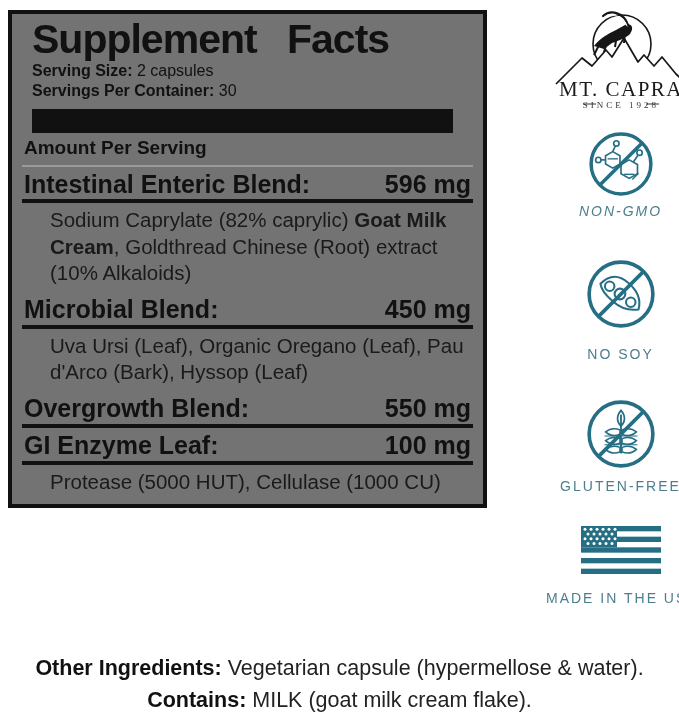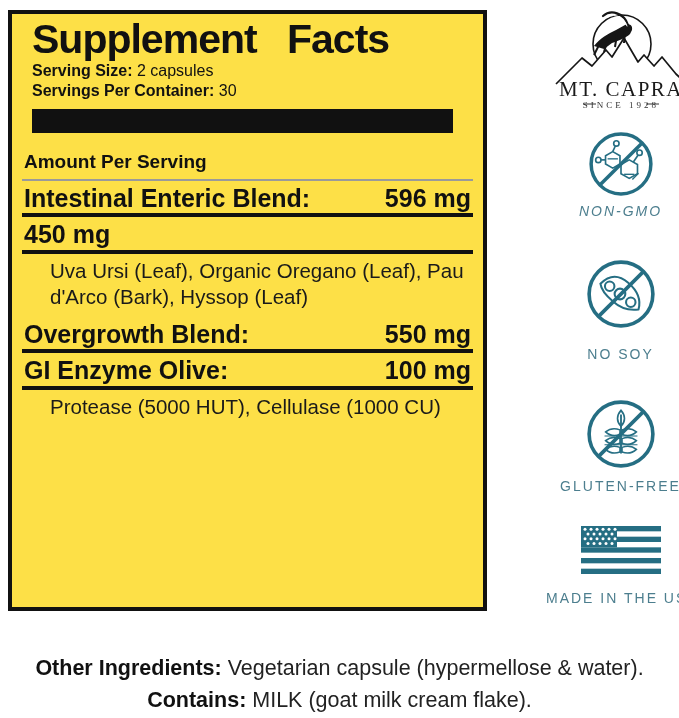--- a/index.html
+++ b/index.html
@@ -10,8 +10,8 @@
   }
   
   .sf-panel{
-    position:absolute;left:8px;top:10px;width:479px;height:601px;
-    border:4px solid #111;background:#fde047;box-sizing:border-box;
+    position:absolute;left:8px;top:10px;width:479px;height:498px;
+    border:4px solid #111;background:#737373;box-sizing:border-box;
     padding:4px 10px 0 10px;
   }
   .sf-title{

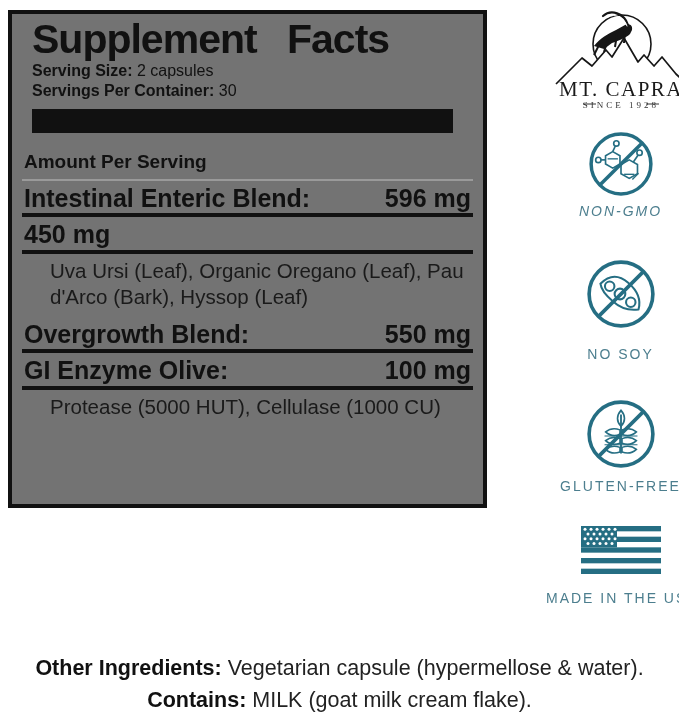--- a/index.html
+++ b/index.html
@@ -21,7 +21,7 @@
   .sf-row{font-size:16px;line-height:1.24;padding-left:10px;white-space:nowrap;}
   .sf-row .lab{font-weight:bold;}
   .black-bar{height:24px;background:#111;margin:8px 20px 0 10px;}
-  .aps{font-weight:bold;font-size:19px;margin-top:18px;padding-left:2px;padding-bottom:6px;}
+  .aps{font-weight:bold;font-size:19px;margin-top:4px;padding-left:2px;padding-bottom:6px;}
   .thin-rule{border:none;border-top:2px solid #9a9a9a;margin:0;}
   .blend-head{
     display:flex;justify-content:space-between;align-items:center;

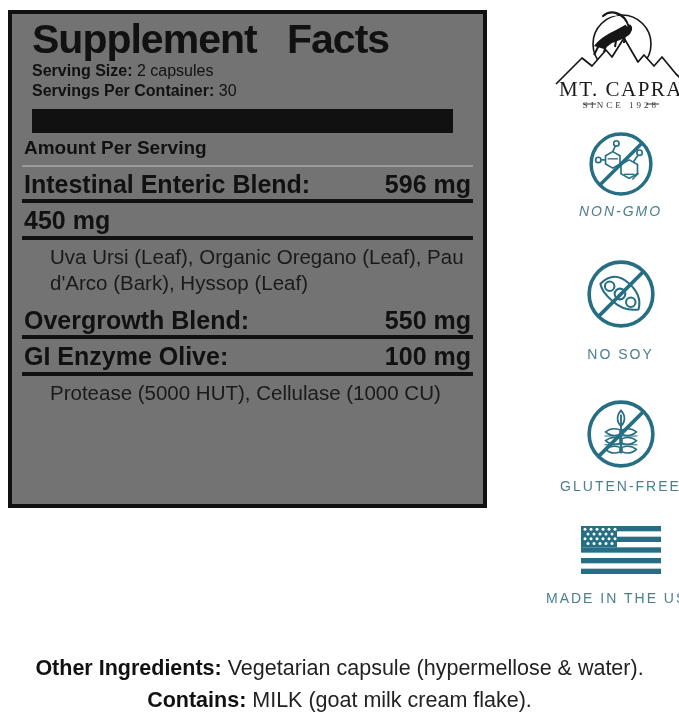--- a/index.html
+++ b/index.html
@@ -65,6 +65,7 @@
     <span>Intestinal Enteric Blend:</span>
     <span>596 mg</span>
   </div>
+  <div class="blend-desc rich"><span>Sodium Caprylate (82% caprylic) </span><span class="b">Goat Milk Cream</span><span>, Goldthread Chinese (Root) extract (10% Alkaloids)</span></div>
 
   <div class="blend-head">
     <span>450 mg</span>

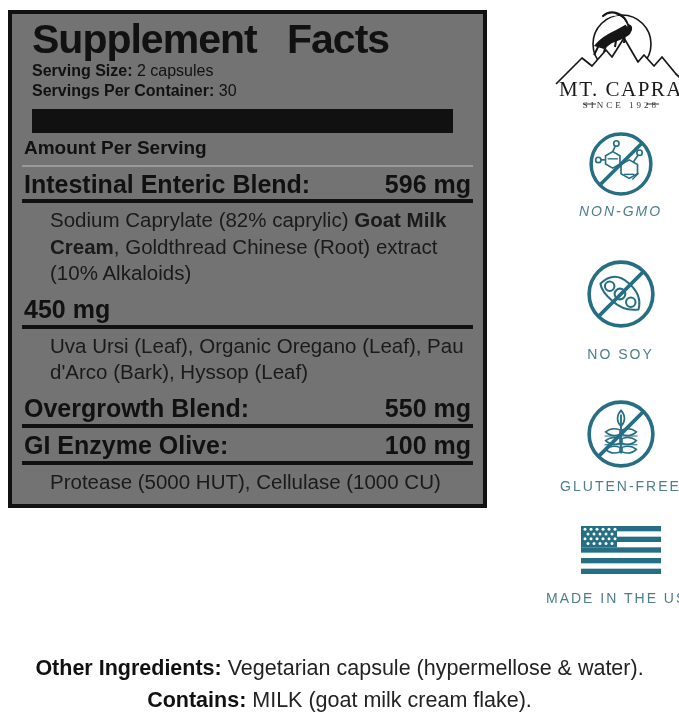--- a/index.html
+++ b/index.html
@@ -68,6 +68,7 @@
   <div class="blend-desc rich"><span>Sodium Caprylate (82% caprylic) </span><span class="b">Goat Milk Cream</span><span>, Goldthread Chinese (Root) extract (10% Alkaloids)</span></div>
 
   <div class="blend-head">
+    <span>Microbial Blend:</span>
     <span>450 mg</span>
   </div>
   <div class="blend-desc rich"><span>Uva Ursi (Leaf), Organic Oregano (Leaf), Pau d'Arco (Bark), Hyssop (Leaf)</span></div>

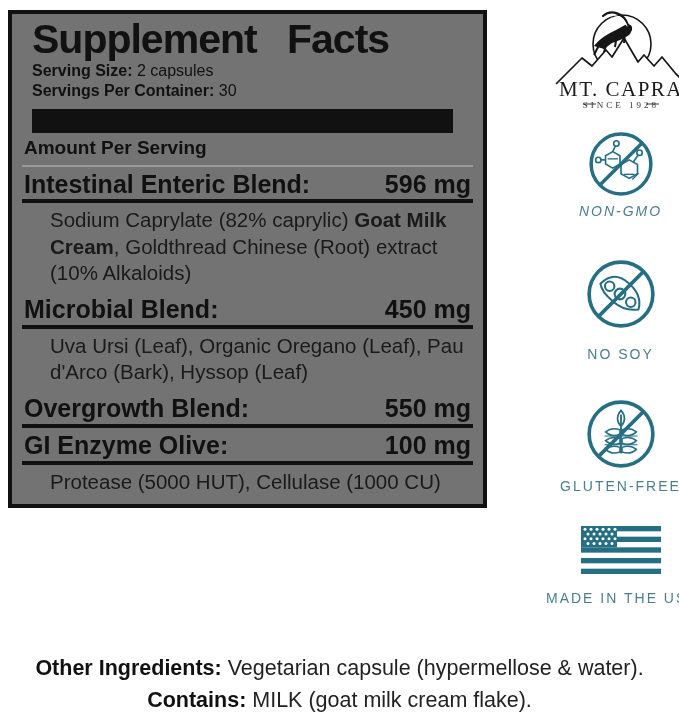--- a/index.html
+++ b/index.html
@@ -79,7 +79,7 @@
   </div>
 
   <div class="blend-head">
-    <span>GI Enzyme Olive:</span>
+    <span>GI Enzyme Leaf:</span>
     <span>100 mg</span>
   </div>
   <div class="blend-desc rich"><span>Protease (5000 HUT), Cellulase (1000 CU)</span></div>

